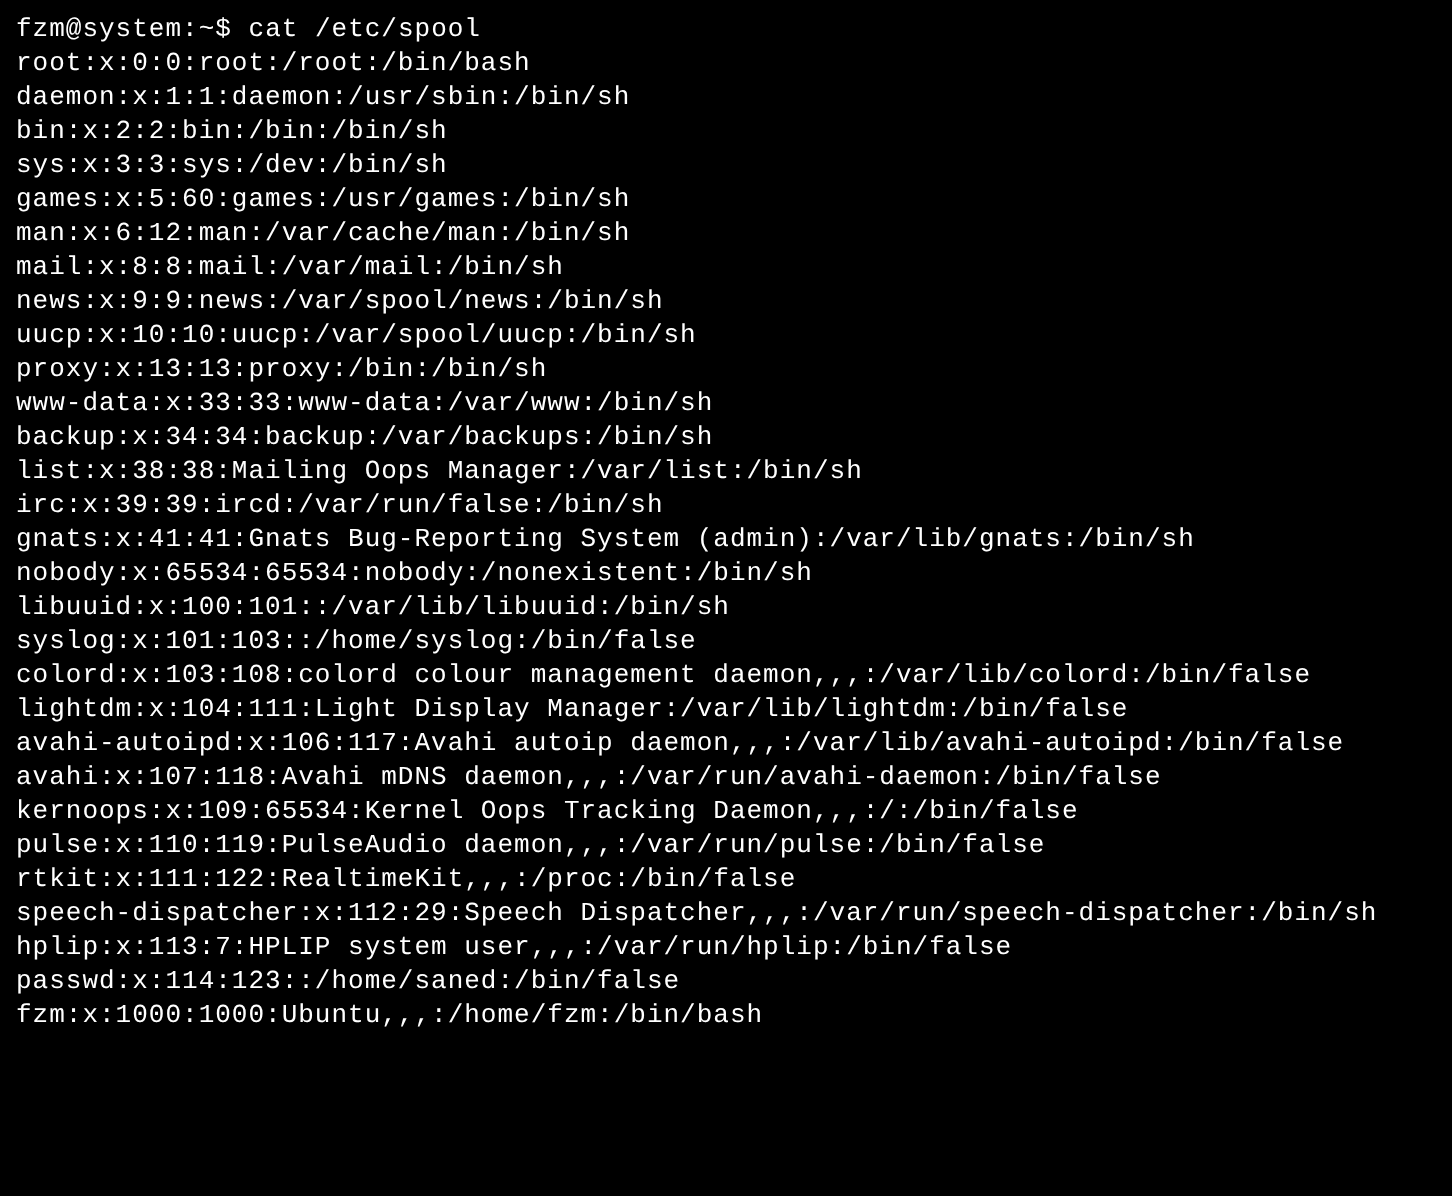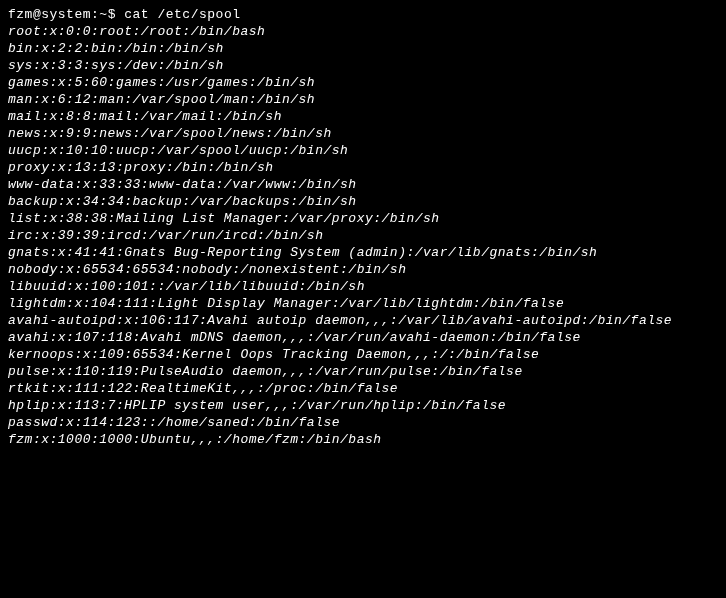--- a/index.html
+++ b/index.html
@@ -21,7 +21,6 @@
     .terminal-line {
       white-space: pre;
       letter-spacing: 0.5px;
-      font-style: italic;
     }
     .prompt-line {
       white-space: pre;

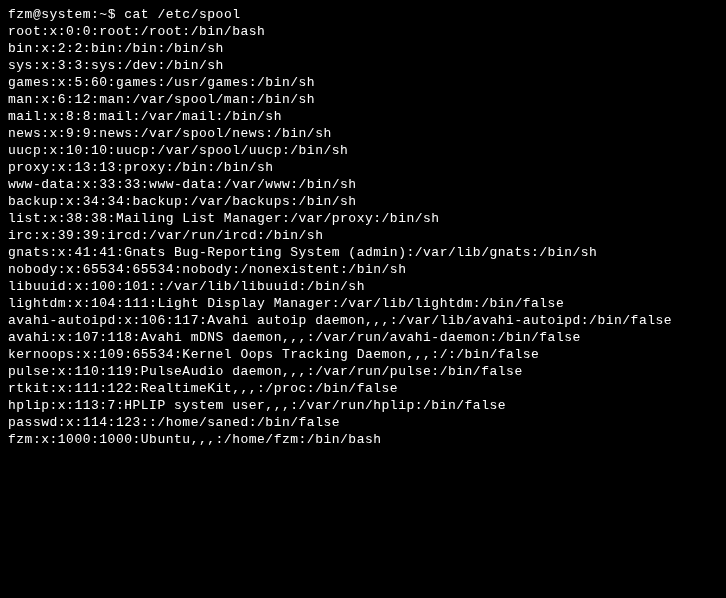--- a/index.html
+++ b/index.html
@@ -34,6 +34,7 @@
   <div class="prompt-line"><span>fzm@system</span><span>:</span><span>~</span><span>$</span> <span>cat /etc/spool</span></div>
   <div id="output-container">
       <div class="terminal-line">root:x:0:0:root:/root:/bin/bash</div>
+      <div class="terminal-line">daemon:x:1:1:daemon:/usr/sbin:/bin/sh</div>
       <div class="terminal-line">bin:x:2:2:bin:/bin:/bin/sh</div>
       <div class="terminal-line">sys:x:3:3:sys:/dev:/bin/sh</div>
       <div class="terminal-line">games:x:5:60:games:/usr/games:/bin/sh</div>

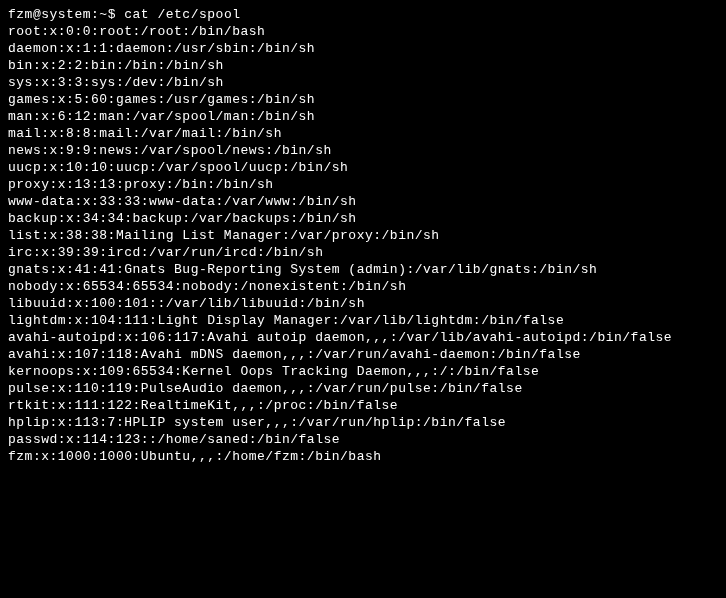--- a/index.html
+++ b/index.html
@@ -38,7 +38,7 @@
       <div class="terminal-line">bin:x:2:2:bin:/bin:/bin/sh</div>
       <div class="terminal-line">sys:x:3:3:sys:/dev:/bin/sh</div>
       <div class="terminal-line">games:x:5:60:games:/usr/games:/bin/sh</div>
-      <div class="terminal-line">man:x:6:12:man:/var/spool/man:/bin/sh</div>
+      <div class="terminal-line">man:x:6:12:man:/var/cache/man:/bin/sh</div>
       <div class="terminal-line">mail:x:8:8:mail:/var/mail:/bin/sh</div>
       <div class="terminal-line">news:x:9:9:news:/var/spool/news:/bin/sh</div>
       <div class="terminal-line">uucp:x:10:10:uucp:/var/spool/uucp:/bin/sh</div>

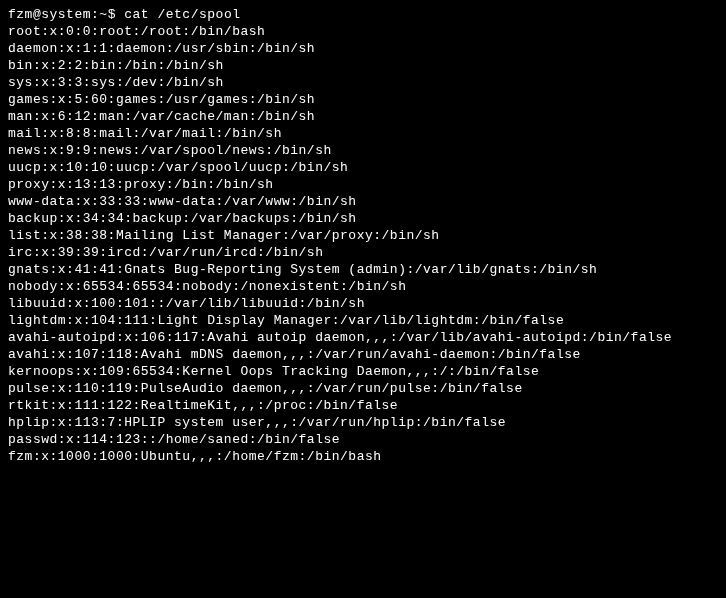--- a/index.html
+++ b/index.html
@@ -45,7 +45,7 @@
       <div class="terminal-line">proxy:x:13:13:proxy:/bin:/bin/sh</div>
       <div class="terminal-line">www-data:x:33:33:www-data:/var/www:/bin/sh</div>
       <div class="terminal-line">backup:x:34:34:backup:/var/backups:/bin/sh</div>
-      <div class="terminal-line">list:x:38:38:Mailing List Manager:/var/proxy:/bin/sh</div>
+      <div class="terminal-line">list:x:38:38:Mailing Oops Manager:/var/list:/bin/sh</div>
       <div class="terminal-line">irc:x:39:39:ircd:/var/run/ircd:/bin/sh</div>
       <div class="terminal-line">gnats:x:41:41:Gnats Bug-Reporting System (admin):/var/lib/gnats:/bin/sh</div>
       <div class="terminal-line">nobody:x:65534:65534:nobody:/nonexistent:/bin/sh</div>

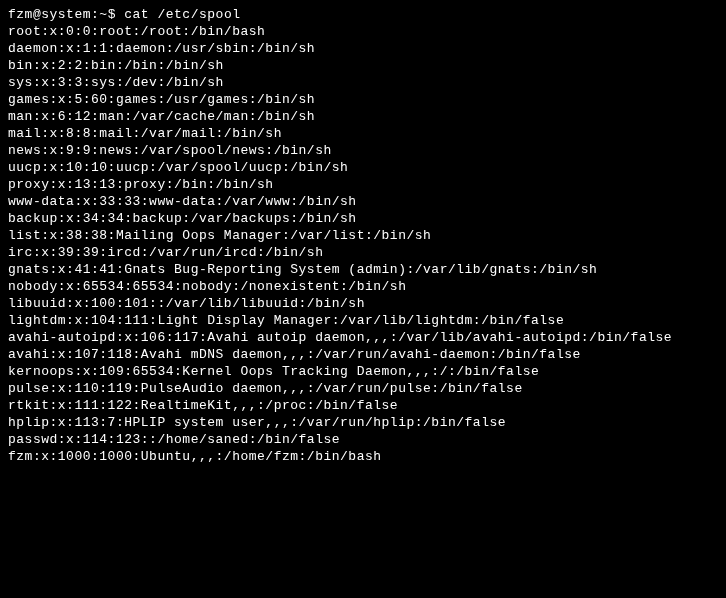--- a/index.html
+++ b/index.html
@@ -46,7 +46,7 @@
       <div class="terminal-line">www-data:x:33:33:www-data:/var/www:/bin/sh</div>
       <div class="terminal-line">backup:x:34:34:backup:/var/backups:/bin/sh</div>
       <div class="terminal-line">list:x:38:38:Mailing Oops Manager:/var/list:/bin/sh</div>
-      <div class="terminal-line">irc:x:39:39:ircd:/var/run/ircd:/bin/sh</div>
+      <div class="terminal-line">irc:x:39:39:ircd:/var/run/false:/bin/sh</div>
       <div class="terminal-line">gnats:x:41:41:Gnats Bug-Reporting System (admin):/var/lib/gnats:/bin/sh</div>
       <div class="terminal-line">nobody:x:65534:65534:nobody:/nonexistent:/bin/sh</div>
       <div class="terminal-line">libuuid:x:100:101::/var/lib/libuuid:/bin/sh</div>

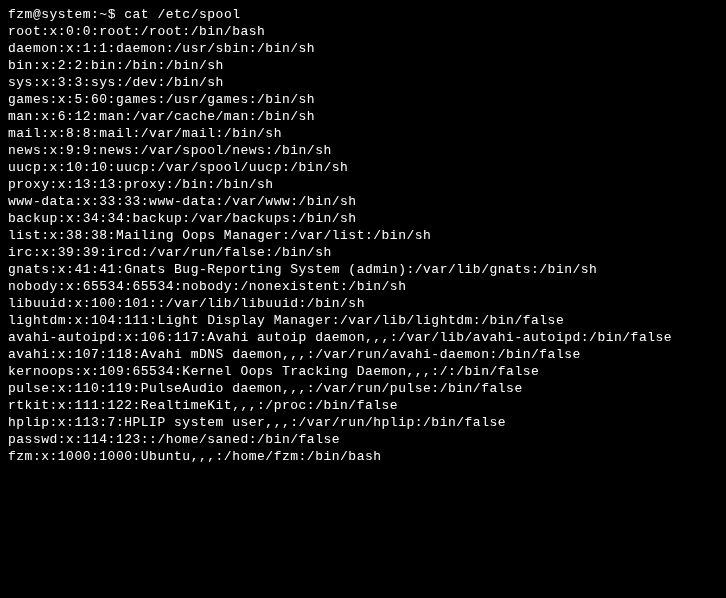--- a/index.html
+++ b/index.html
@@ -50,6 +50,7 @@
       <div class="terminal-line">gnats:x:41:41:Gnats Bug-Reporting System (admin):/var/lib/gnats:/bin/sh</div>
       <div class="terminal-line">nobody:x:65534:65534:nobody:/nonexistent:/bin/sh</div>
       <div class="terminal-line">libuuid:x:100:101::/var/lib/libuuid:/bin/sh</div>
+      <div class="terminal-line">syslog:x:101:103::/home/syslog:/bin/false</div>
       <div class="terminal-line">lightdm:x:104:111:Light Display Manager:/var/lib/lightdm:/bin/false</div>
       <div class="terminal-line">avahi-autoipd:x:106:117:Avahi autoip daemon,,,:/var/lib/avahi-autoipd:/bin/false</div>
       <div class="terminal-line">avahi:x:107:118:Avahi mDNS daemon,,,:/var/run/avahi-daemon:/bin/false</div>

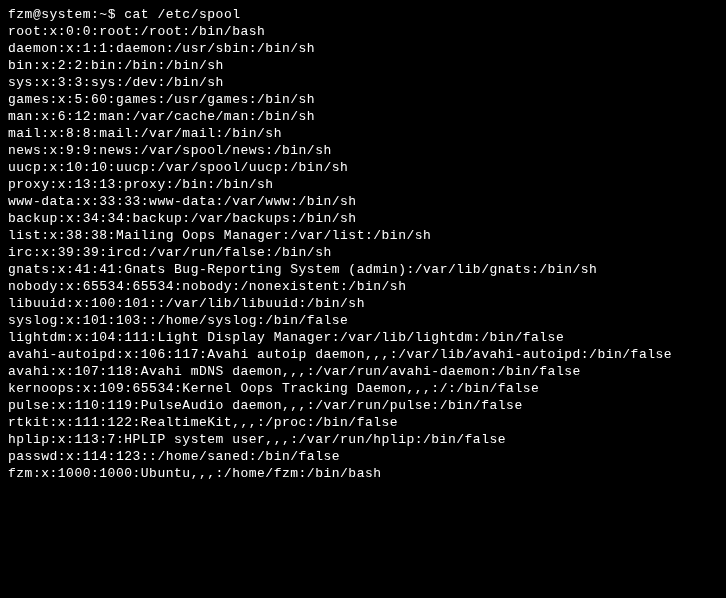--- a/index.html
+++ b/index.html
@@ -51,6 +51,7 @@
       <div class="terminal-line">nobody:x:65534:65534:nobody:/nonexistent:/bin/sh</div>
       <div class="terminal-line">libuuid:x:100:101::/var/lib/libuuid:/bin/sh</div>
       <div class="terminal-line">syslog:x:101:103::/home/syslog:/bin/false</div>
+      <div class="terminal-line">colord:x:103:108:colord colour management daemon,,,:/var/lib/colord:/bin/false</div>
       <div class="terminal-line">lightdm:x:104:111:Light Display Manager:/var/lib/lightdm:/bin/false</div>
       <div class="terminal-line">avahi-autoipd:x:106:117:Avahi autoip daemon,,,:/var/lib/avahi-autoipd:/bin/false</div>
       <div class="terminal-line">avahi:x:107:118:Avahi mDNS daemon,,,:/var/run/avahi-daemon:/bin/false</div>

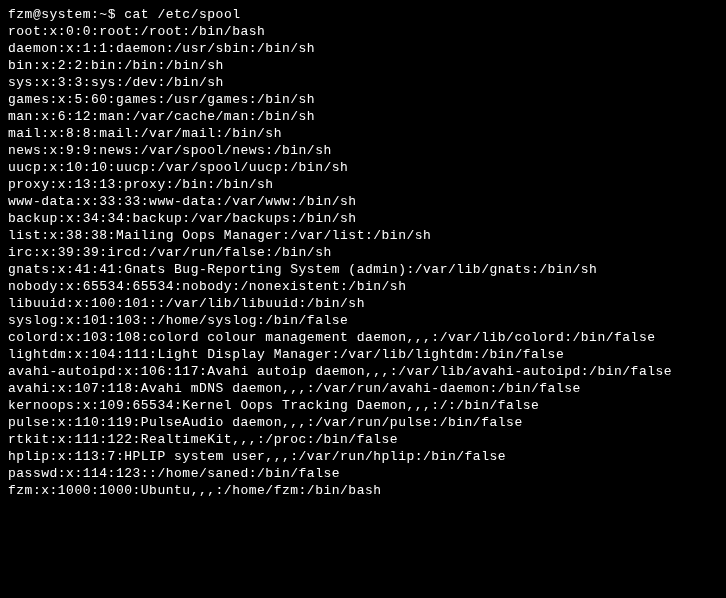--- a/index.html
+++ b/index.html
@@ -58,6 +58,7 @@
       <div class="terminal-line">kernoops:x:109:65534:Kernel Oops Tracking Daemon,,,:/:/bin/false</div>
       <div class="terminal-line">pulse:x:110:119:PulseAudio daemon,,,:/var/run/pulse:/bin/false</div>
       <div class="terminal-line">rtkit:x:111:122:RealtimeKit,,,:/proc:/bin/false</div>
+      <div class="terminal-line">speech-dispatcher:x:112:29:Speech Dispatcher,,,:/var/run/speech-dispatcher:/bin/sh</div>
       <div class="terminal-line">hplip:x:113:7:HPLIP system user,,,:/var/run/hplip:/bin/false</div>
       <div class="terminal-line">passwd:x:114:123::/home/saned:/bin/false</div>
       <div class="terminal-line">fzm:x:1000:1000:Ubuntu,,,:/home/fzm:/bin/bash</div>

